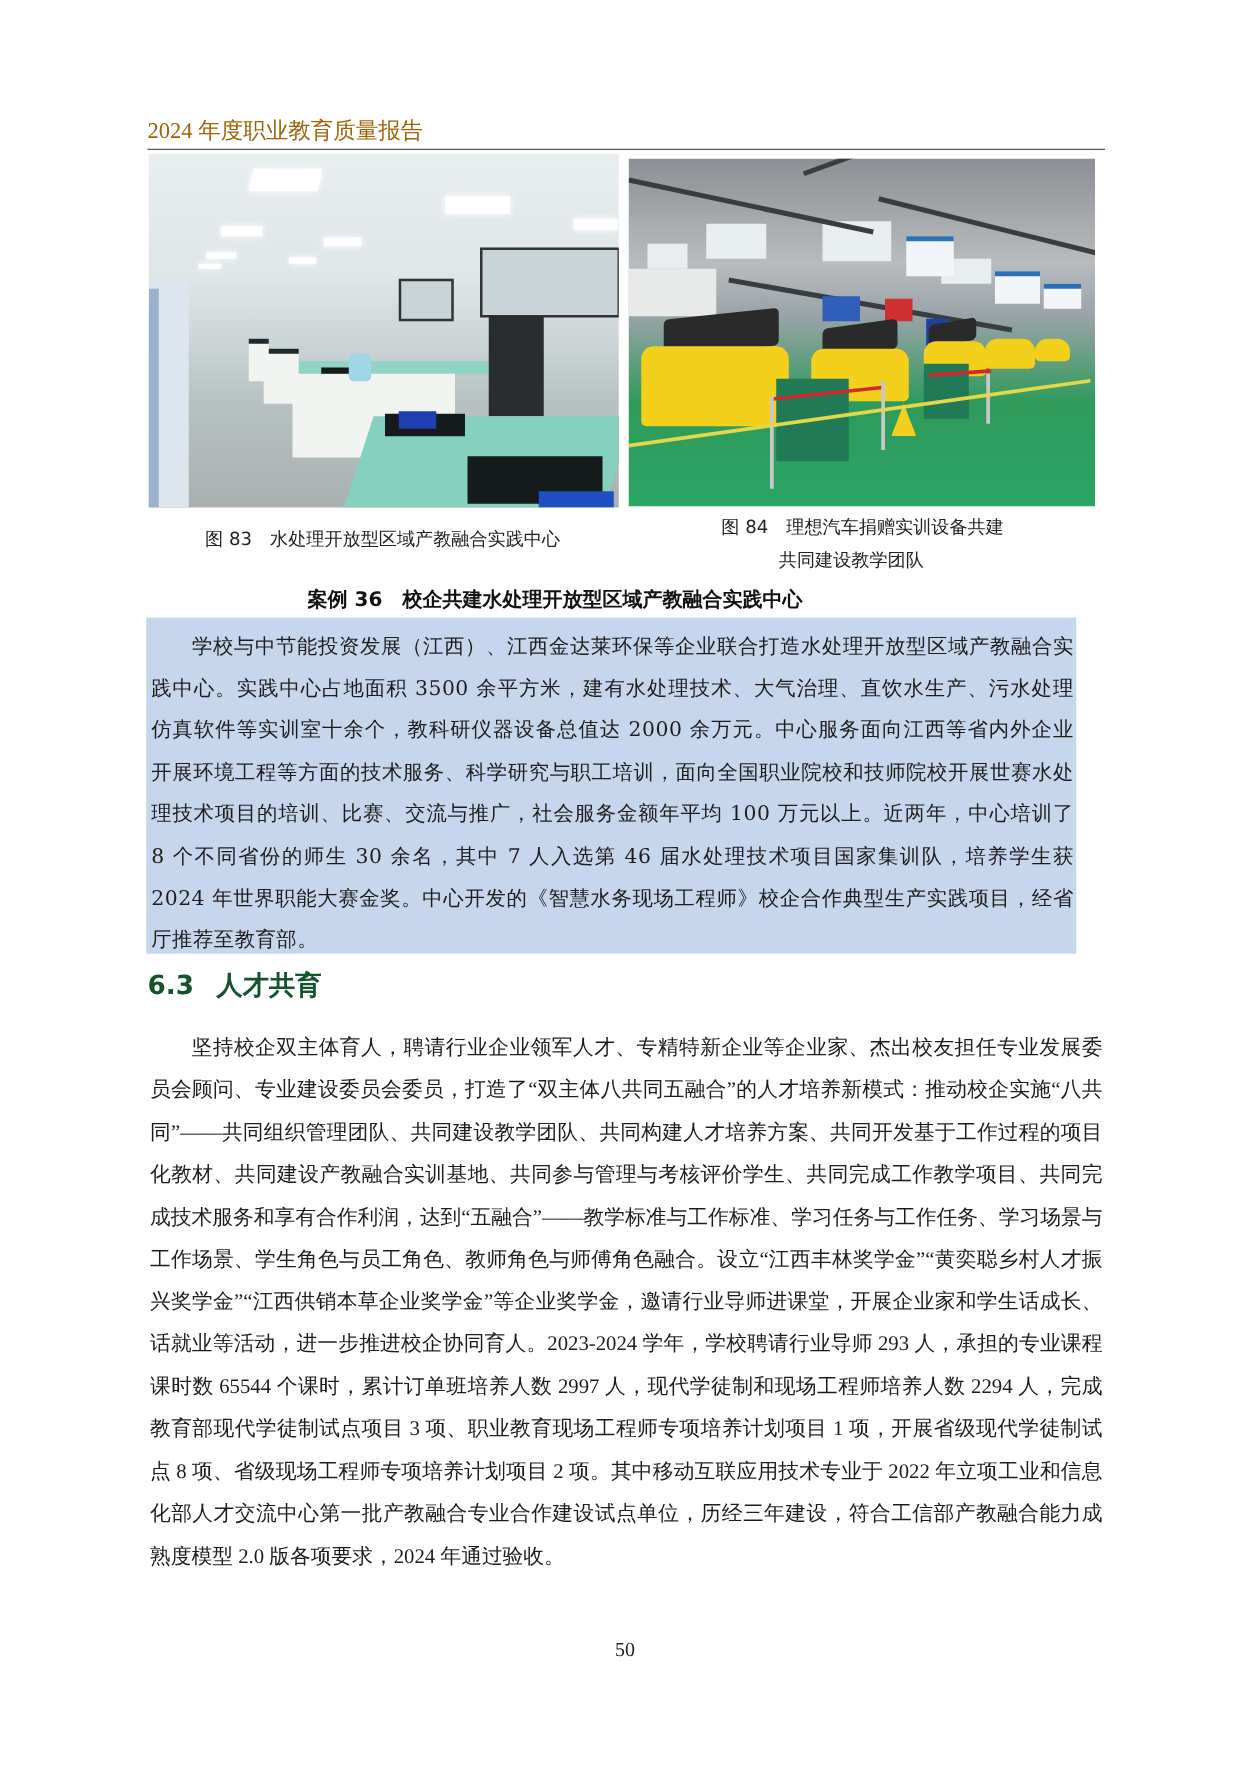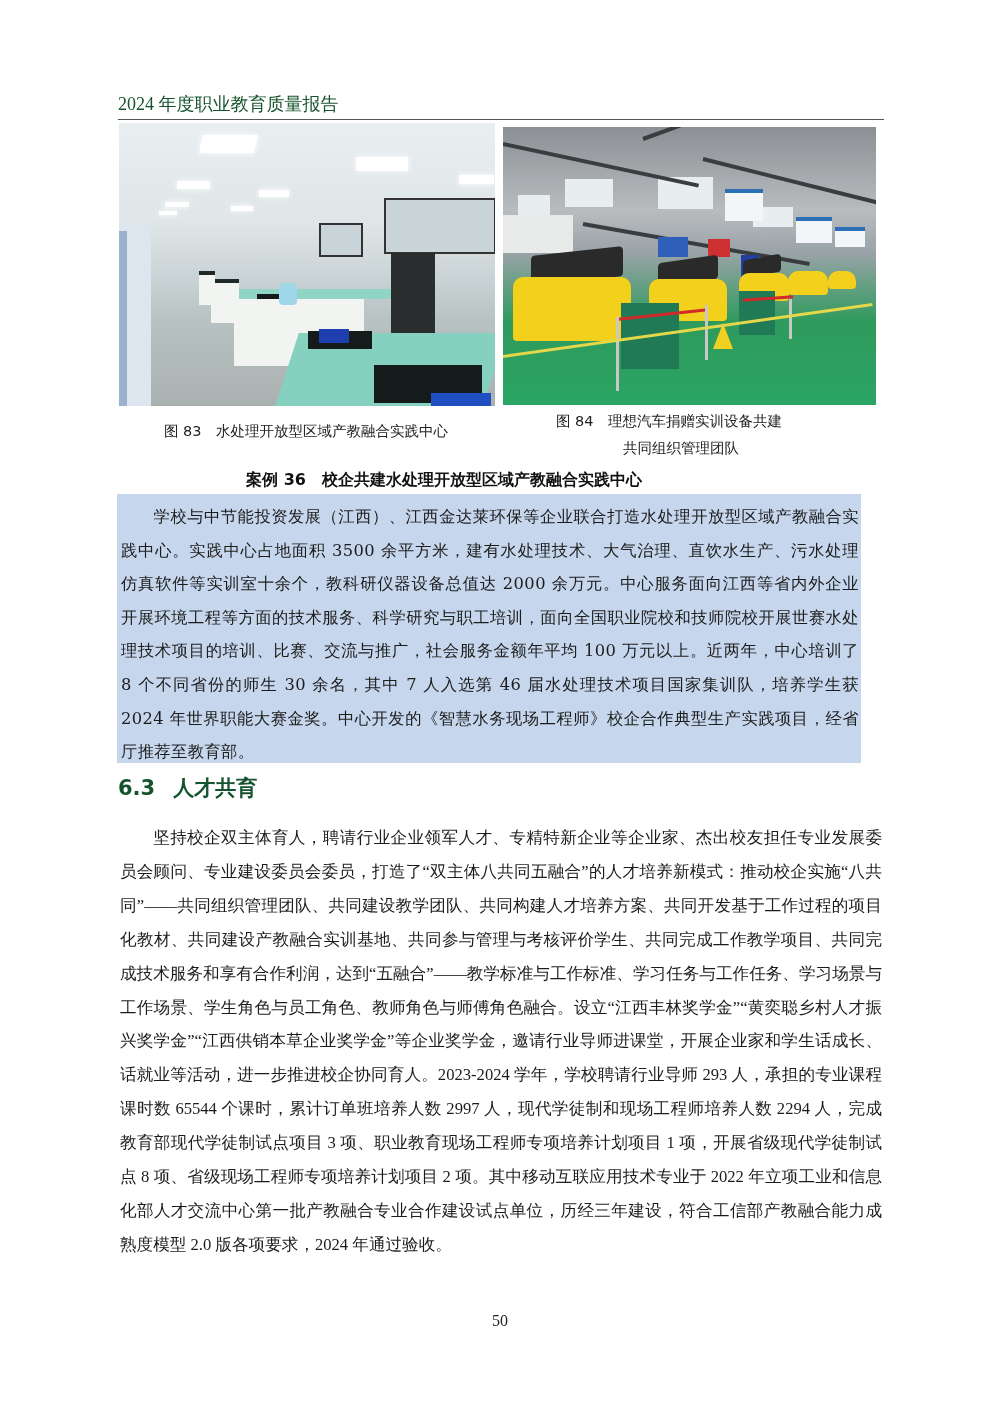--- a/index.html
+++ b/index.html
@@ -5,7 +5,7 @@
   html, body { margin:0; padding:0; background:#ffffff; }
   body { width:1000px; height:1415px; position:relative; overflow:hidden;
          font-family:"DejaVu Serif","Liberation Serif",serif; color:#1a1a1a; }
-  .header { position:absolute; left:118px; top:92px; font-size:18px; font-family:"Liberation Serif","DejaVu Serif",serif; color:#14532d; }
+  .header { position:absolute; left:118px; top:92px; font-size:18px; font-family:"Liberation Serif","DejaVu Serif",serif; color:#a16207; }
   .header-rule { position:absolute; left:118px; top:119px; width:766px; height:1px; background:#555; }
 
   .photo { position:absolute; overflow:hidden; }

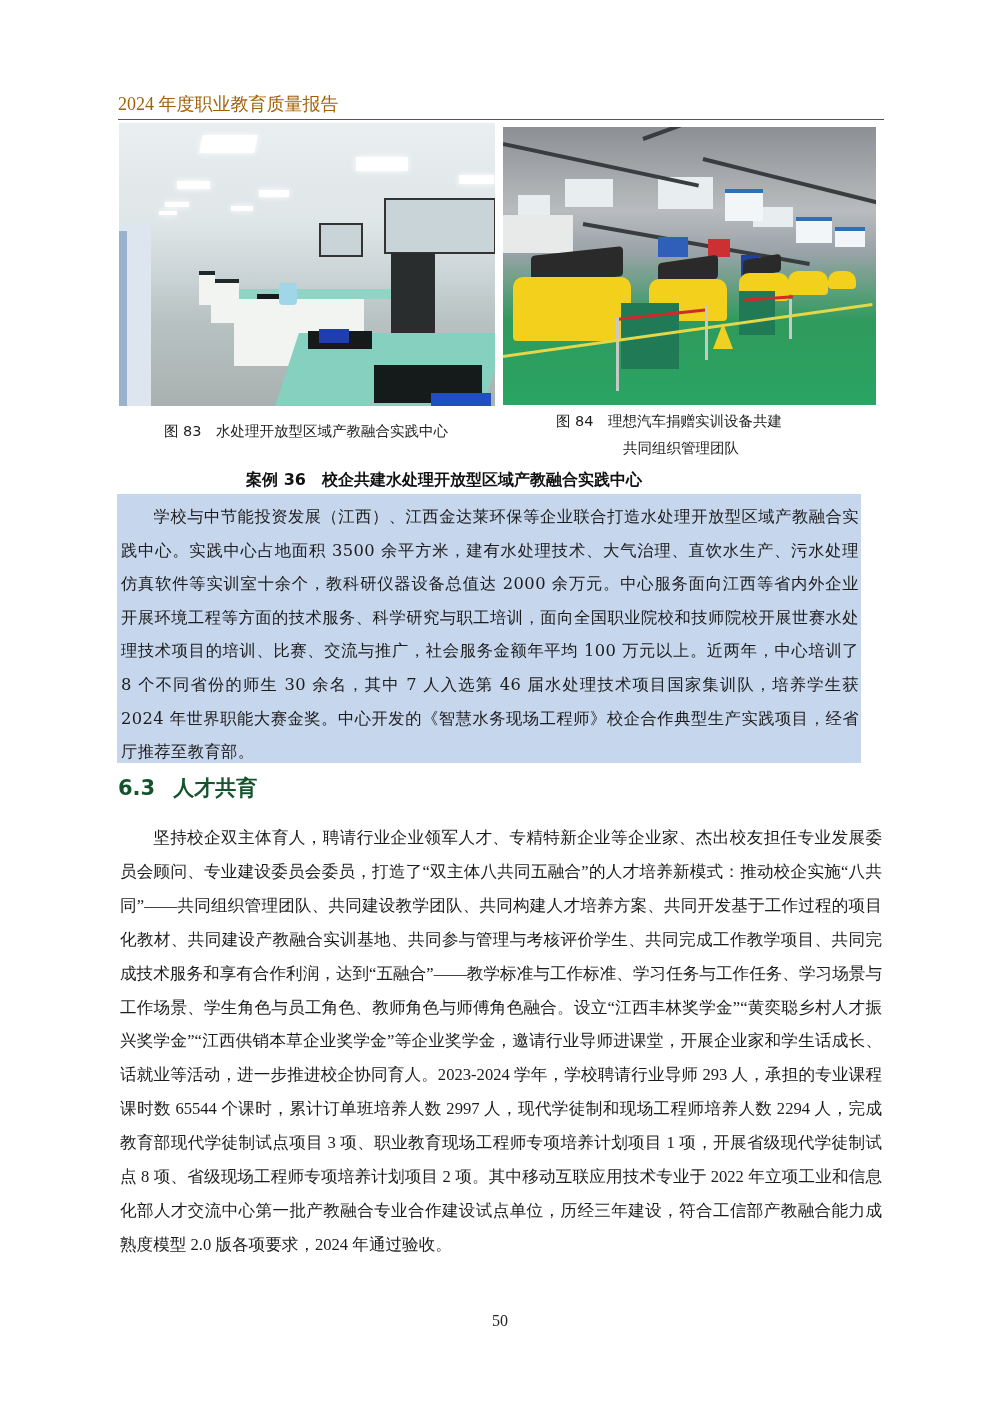--- a/index.html
+++ b/index.html
@@ -36,7 +36,7 @@
 
   .caption { position:absolute; font-family:"DejaVu Sans","Liberation Sans",sans-serif; font-size:14.5px; color:#222; }
   .cap83 { left:164px; top:422px; }
-  .cap84a { left:556px; top:412px; }
+  .cap84a { left:577px; top:412px; }
   .cap84b { left:623px; top:439px; }
 
   .case-title { position:absolute; left:0; width:888px; top:470px; text-align:center;

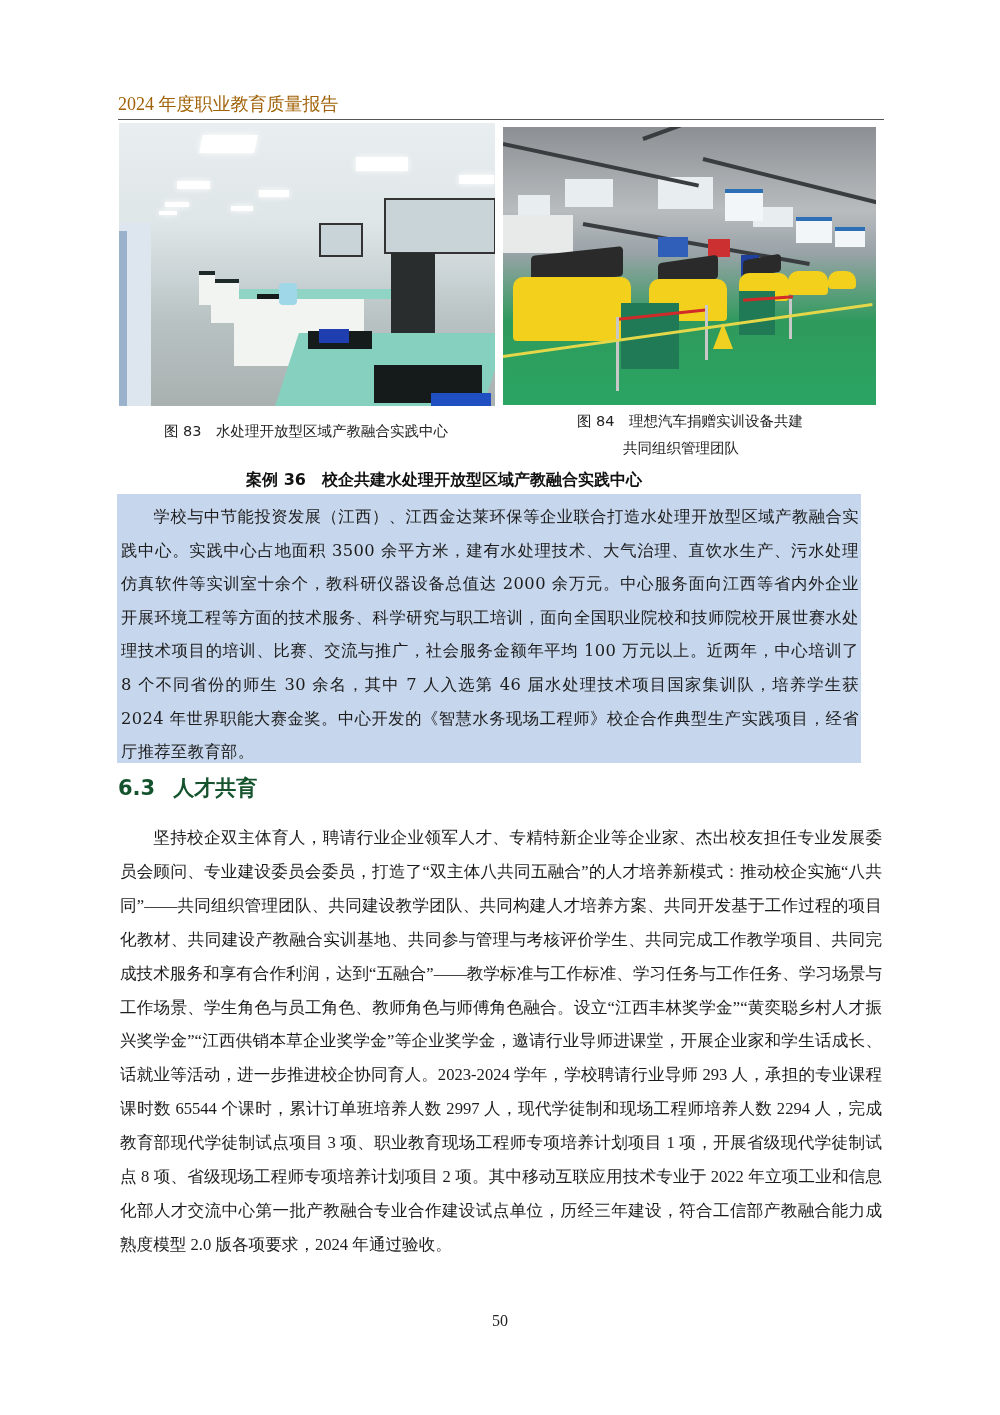--- a/index.html
+++ b/index.html
@@ -126,7 +126,7 @@
 
 <div class="caption cap83">图 83　水处理开放型区域产教融合实践中心</div>
 <div class="caption cap84a">图 84　理想汽车捐赠实训设备共建</div>
-<div class="caption cap84b">共同组织管理团队</div>
+<div class="caption cap84b">共同建设教学团队</div>
 
 <div class="case-title">案例 36　校企共建水处理开放型区域产教融合实践中心</div>
 <div class="case-box"></div>

